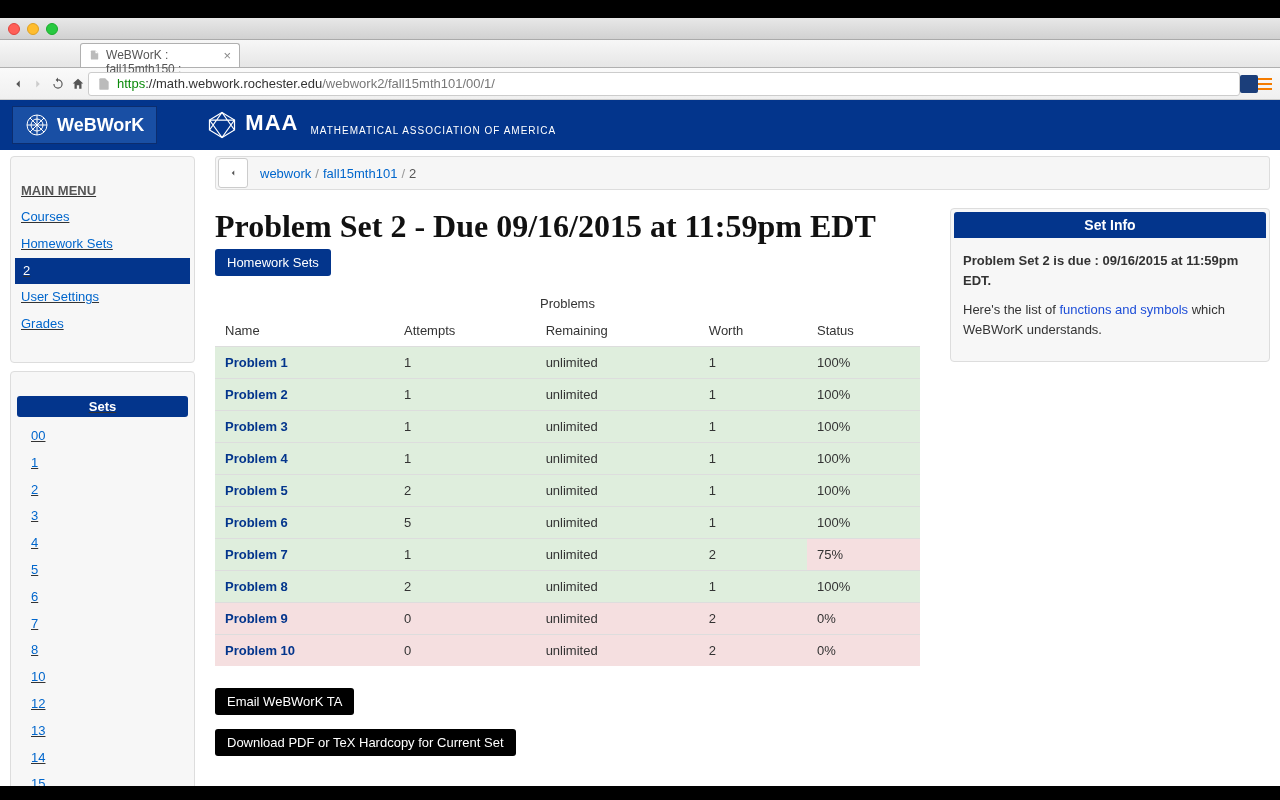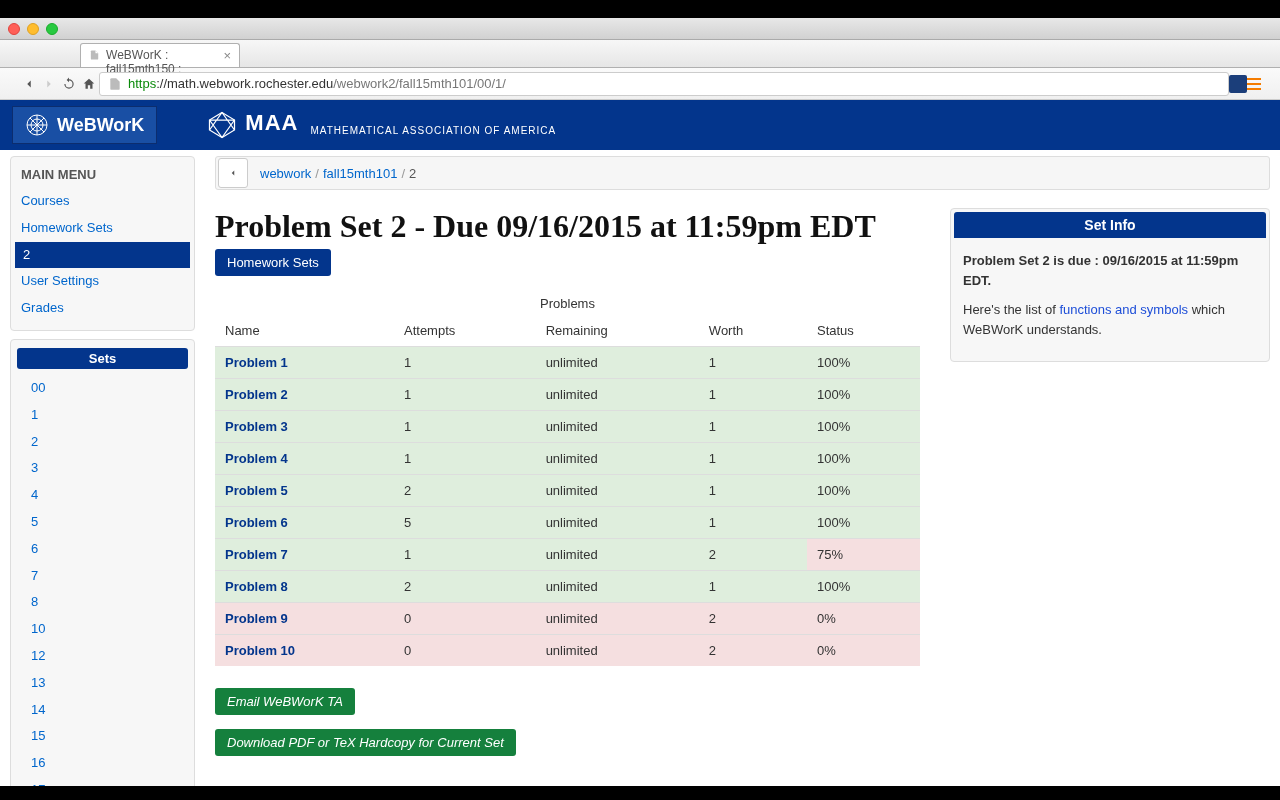--- a/index.html
+++ b/index.html
@@ -18,7 +18,7 @@
 .tab-favicon { width: 14px; height: 14px; }
 .tab-close { color: #888; font-size: 13px; margin-left: auto; }
 
-.toolbar { background: linear-gradient(#fafafa, #f0f0f0); height: 32px; display: flex; align-items: center; padding: 0 19px; gap: 0; border-bottom: 1px solid #ccc; }
+.toolbar { background: linear-gradient(#fafafa, #f0f0f0); height: 32px; display: flex; align-items: center; padding: 0 8px; gap: 0; border-bottom: 1px solid #ccc; }
 .nav-btn { width: 20px; height: 20px; display: flex; align-items: center; justify-content: center; color: #666; }
 .nav-btn.disabled { color: #bbb; }
 .address-bar { flex: 1; background: #fff; border: 1px solid #ccc; border-radius: 3px; height: 24px; display: flex; align-items: center; padding: 0 8px; font-size: 13px; color: #333; }

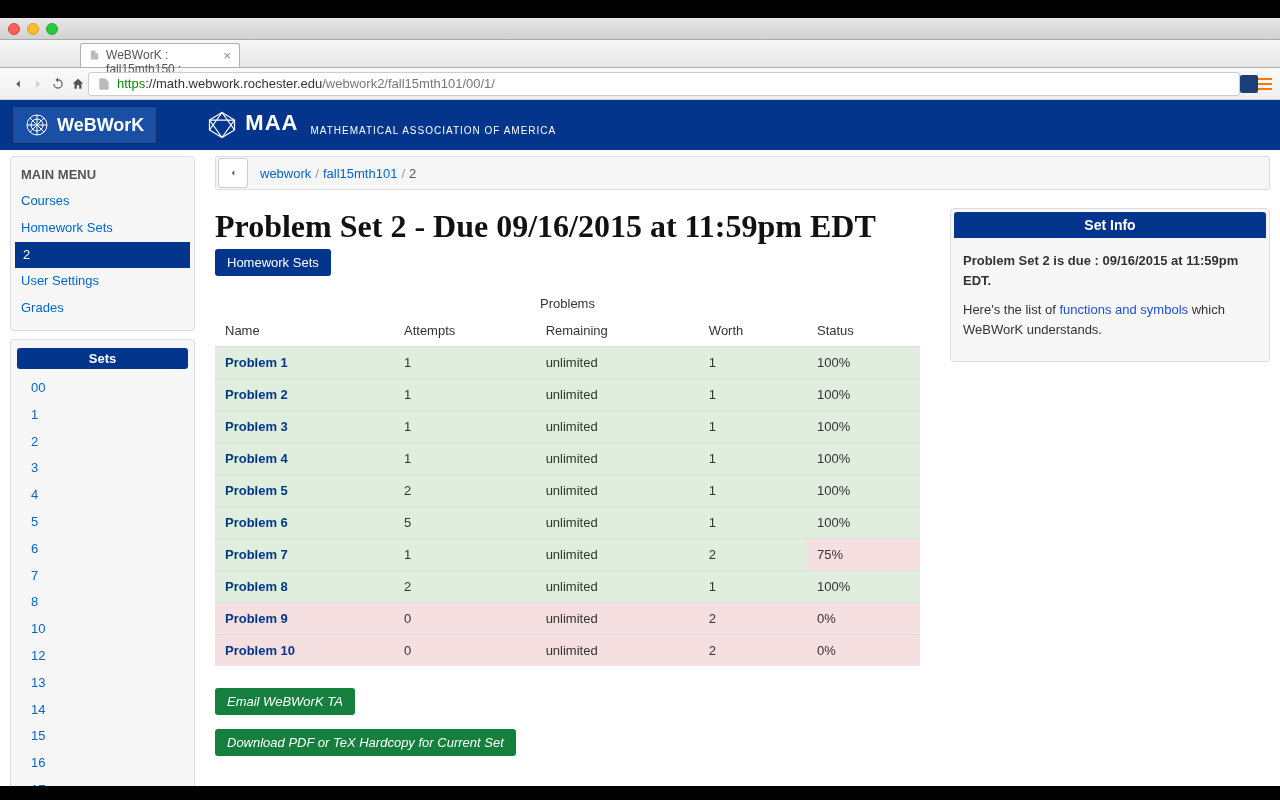--- a/index.html
+++ b/index.html
@@ -41,7 +41,7 @@
 .page-wrap { display: flex; padding: 6px 10px 30px 10px; gap: 20px; }
 
 .sidebar { width: 185px; display: flex; flex-direction: column; gap: 8px; }
-.side-panel { border: 1px solid #ddd; border-radius: 4px; background: #f7f7f7; padding: 8px 0; }
+.side-panel { border: 1px solid #ddd; border-radius: 4px; background: #f7f7f7; padding: 24px 0; text-decoration: underline; }
 .side-heading { font-size: 13px; font-weight: bold; color: #555; padding: 2px 10px 6px; }
 .side-link { display: block; padding: 3px 10px; font-size: 13px; color: #0066cc; text-decoration: none; line-height: 1.6; }
 .side-link.active { background: #03358c; color: #fff; margin: 0 4px; padding-left: 8px; }

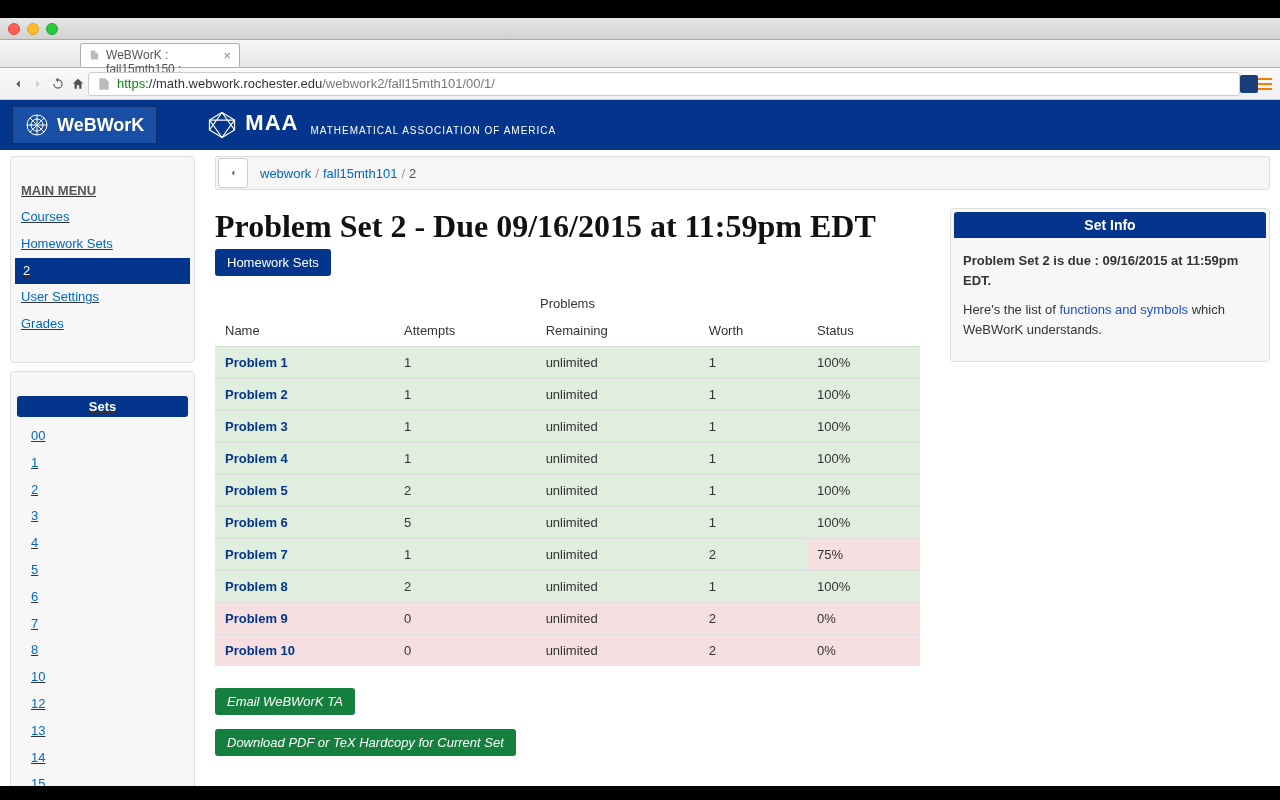--- a/index.html
+++ b/index.html
@@ -59,7 +59,7 @@
 .content { flex: 1; }
 .page-title { font-size: 32px; font-weight: bold; color: #111; margin-bottom: 4px; font-family: Liberation Serif, serif; }
 .btn { background: #03358c; color: #fff; border: none; border-radius: 3px; padding: 6px 12px; font-size: 13px; cursor: pointer; }
-.btn-blue { background: #15803d; font-style: italic; }
+.btn-blue { background: #000000; }
 
 .problems-table { width: 100%; border-collapse: collapse; margin: 16px 0 22px; }
 .problems-table caption { text-align: center; font-size: 13px; padding: 4px; color: #333; }

